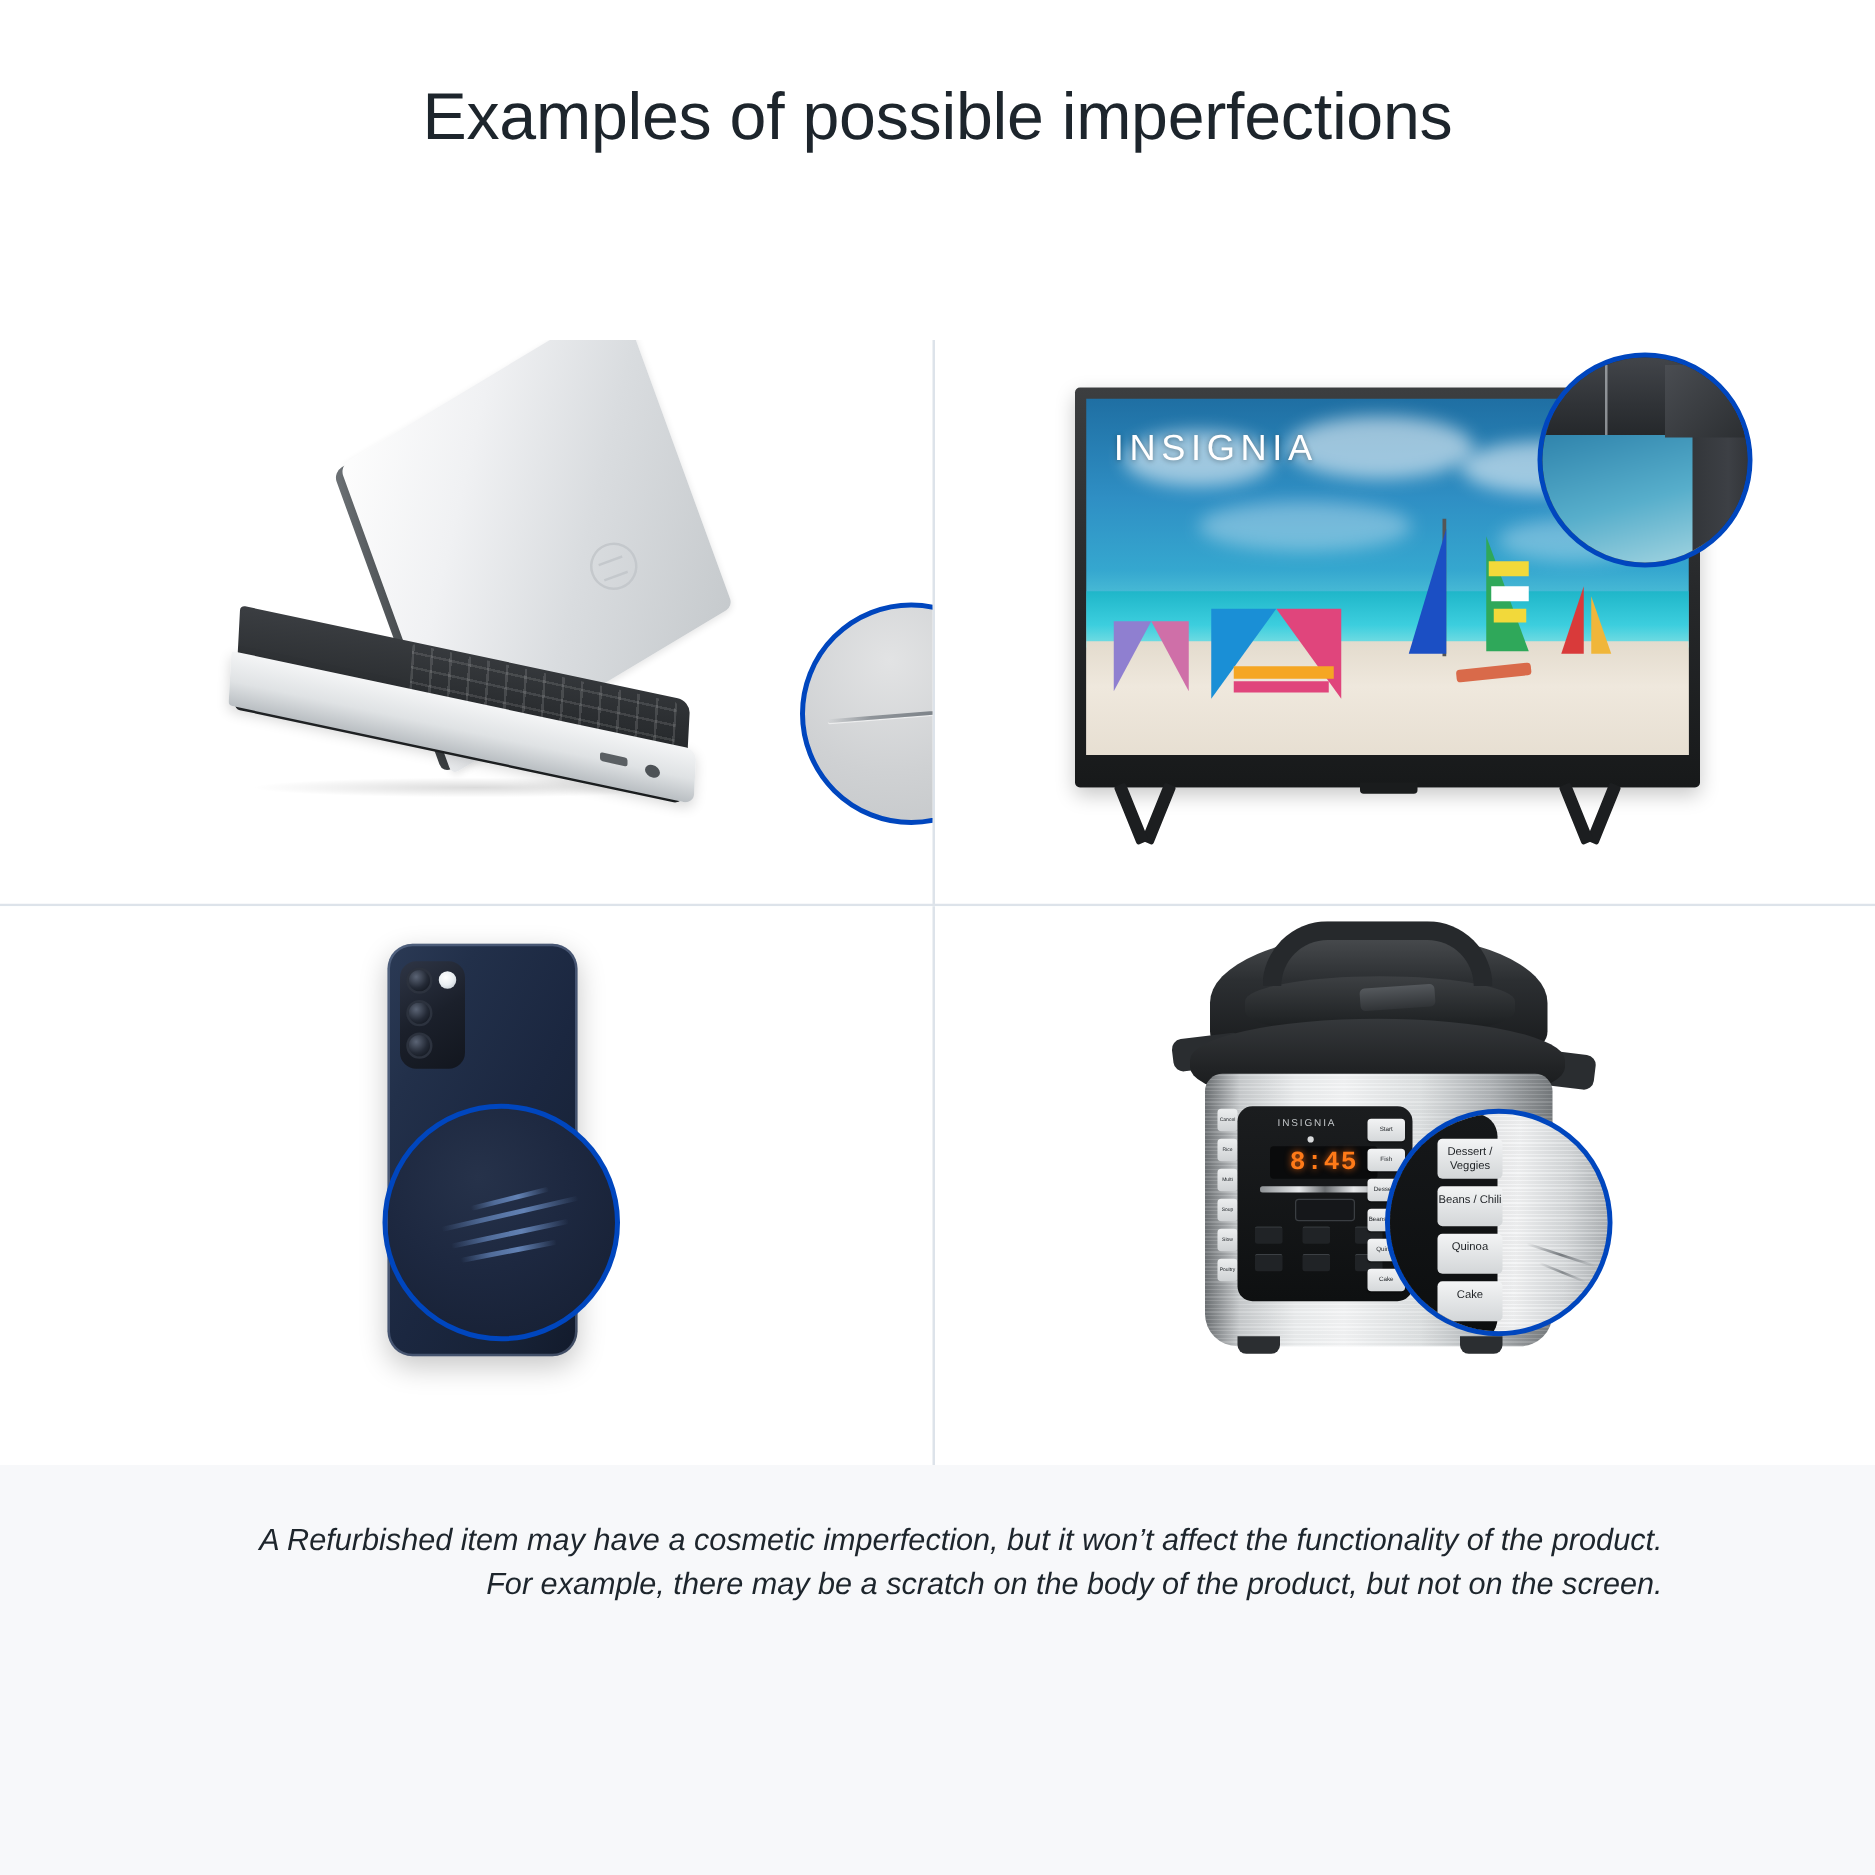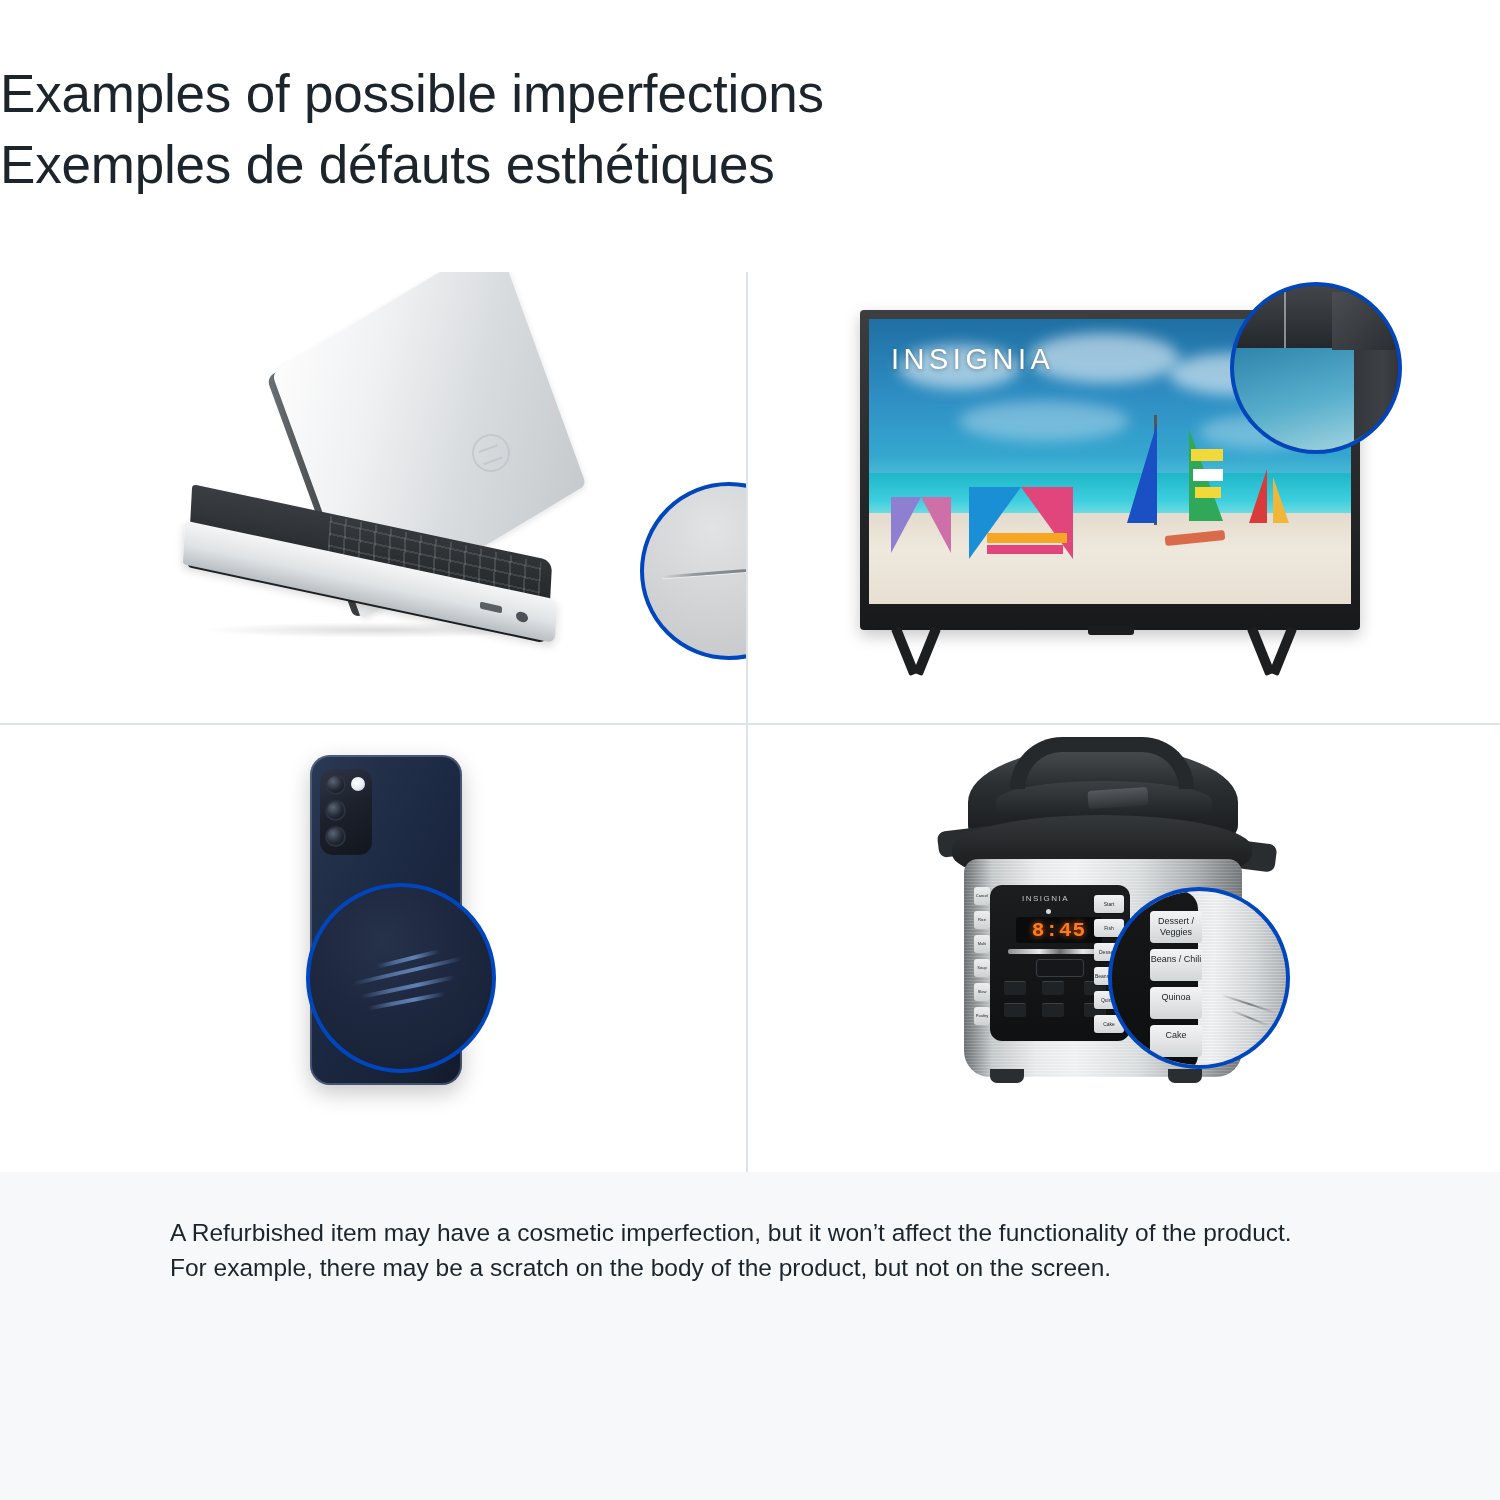--- a/index.html
+++ b/index.html
@@ -15,6 +15,7 @@
   
   .title-block{
     position:absolute;top:58px;left:0;width:1500px;
+    text-align:center;
   }
   .title-line{
     font-size:53px;font-weight:300;line-height:1.34;

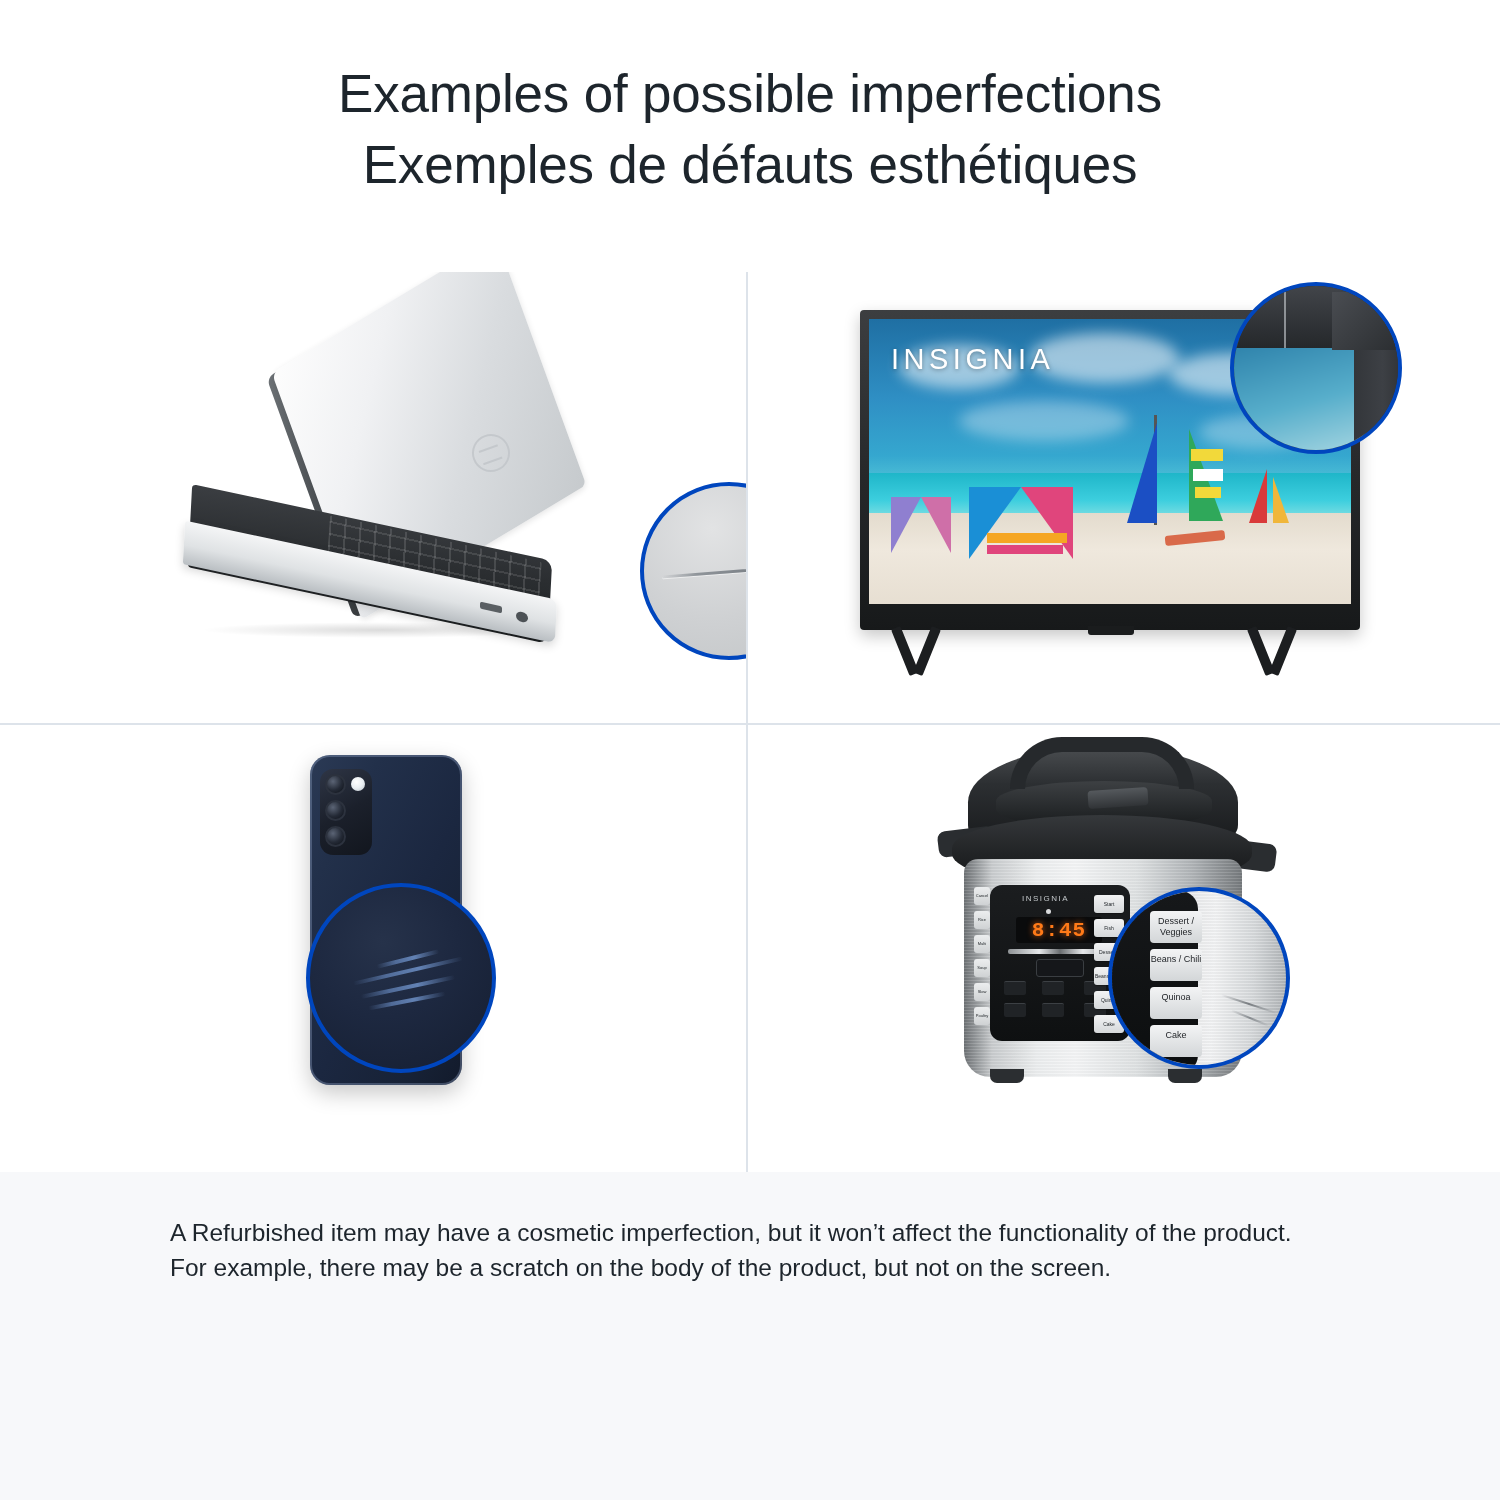--- a/index.html
+++ b/index.html
@@ -381,7 +381,6 @@
 
   <div class="title-block">
     <div class="title-line">Examples of possible imperfections</div>
-    <div class="title-line">Exemples de défauts esthétiques</div>
   </div>
 
   <div class="grid">

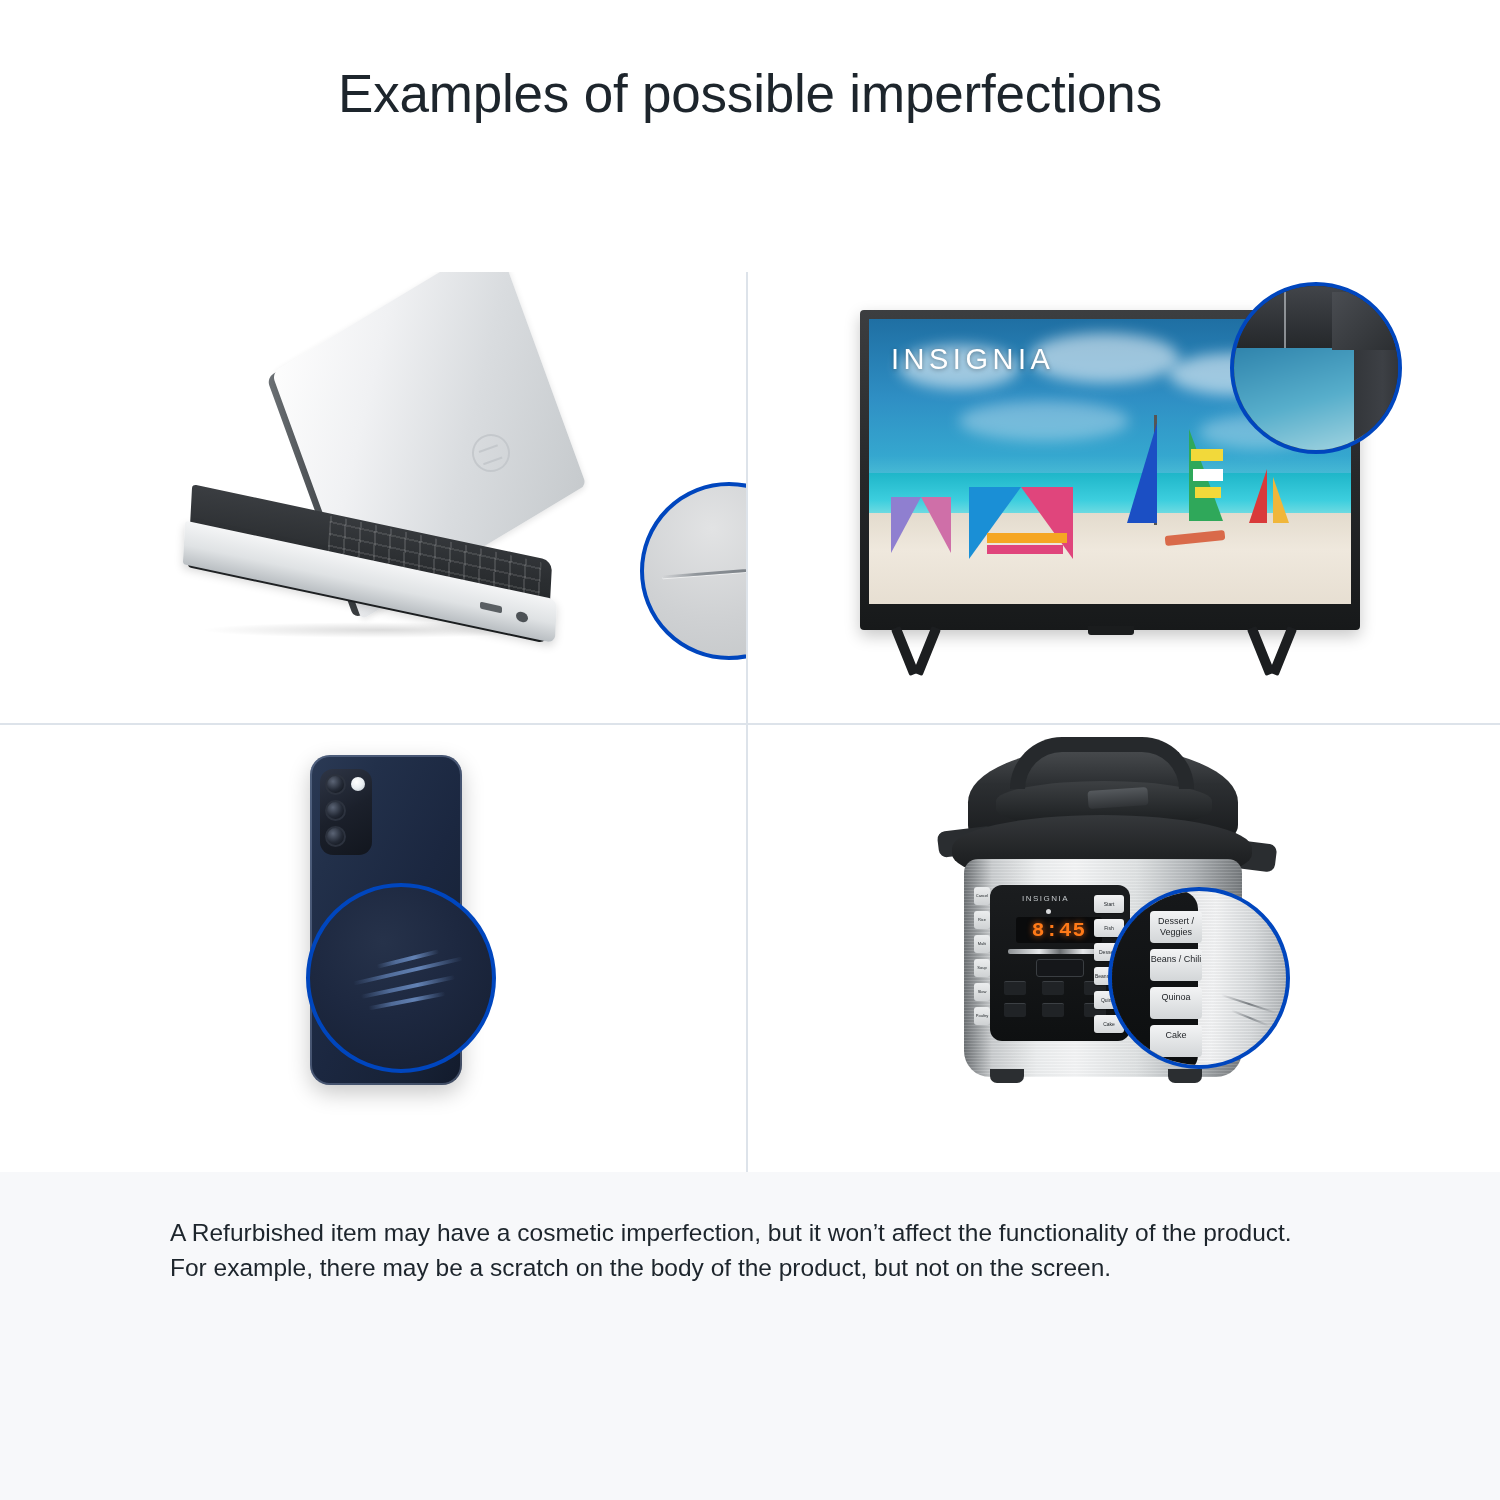--- a/index.html
+++ b/index.html
@@ -366,7 +366,7 @@
     background:#f7f8fa;
   }
   .footer-inner{
-    padding:44px 170px 0 170px;text-align:left;
+    padding:44px 170px 0 170px;text-align:right;font-style:italic;
   }
   .fp{
     font-size:24.5px;font-weight:300;line-height:1.42;color:#1d252c;

